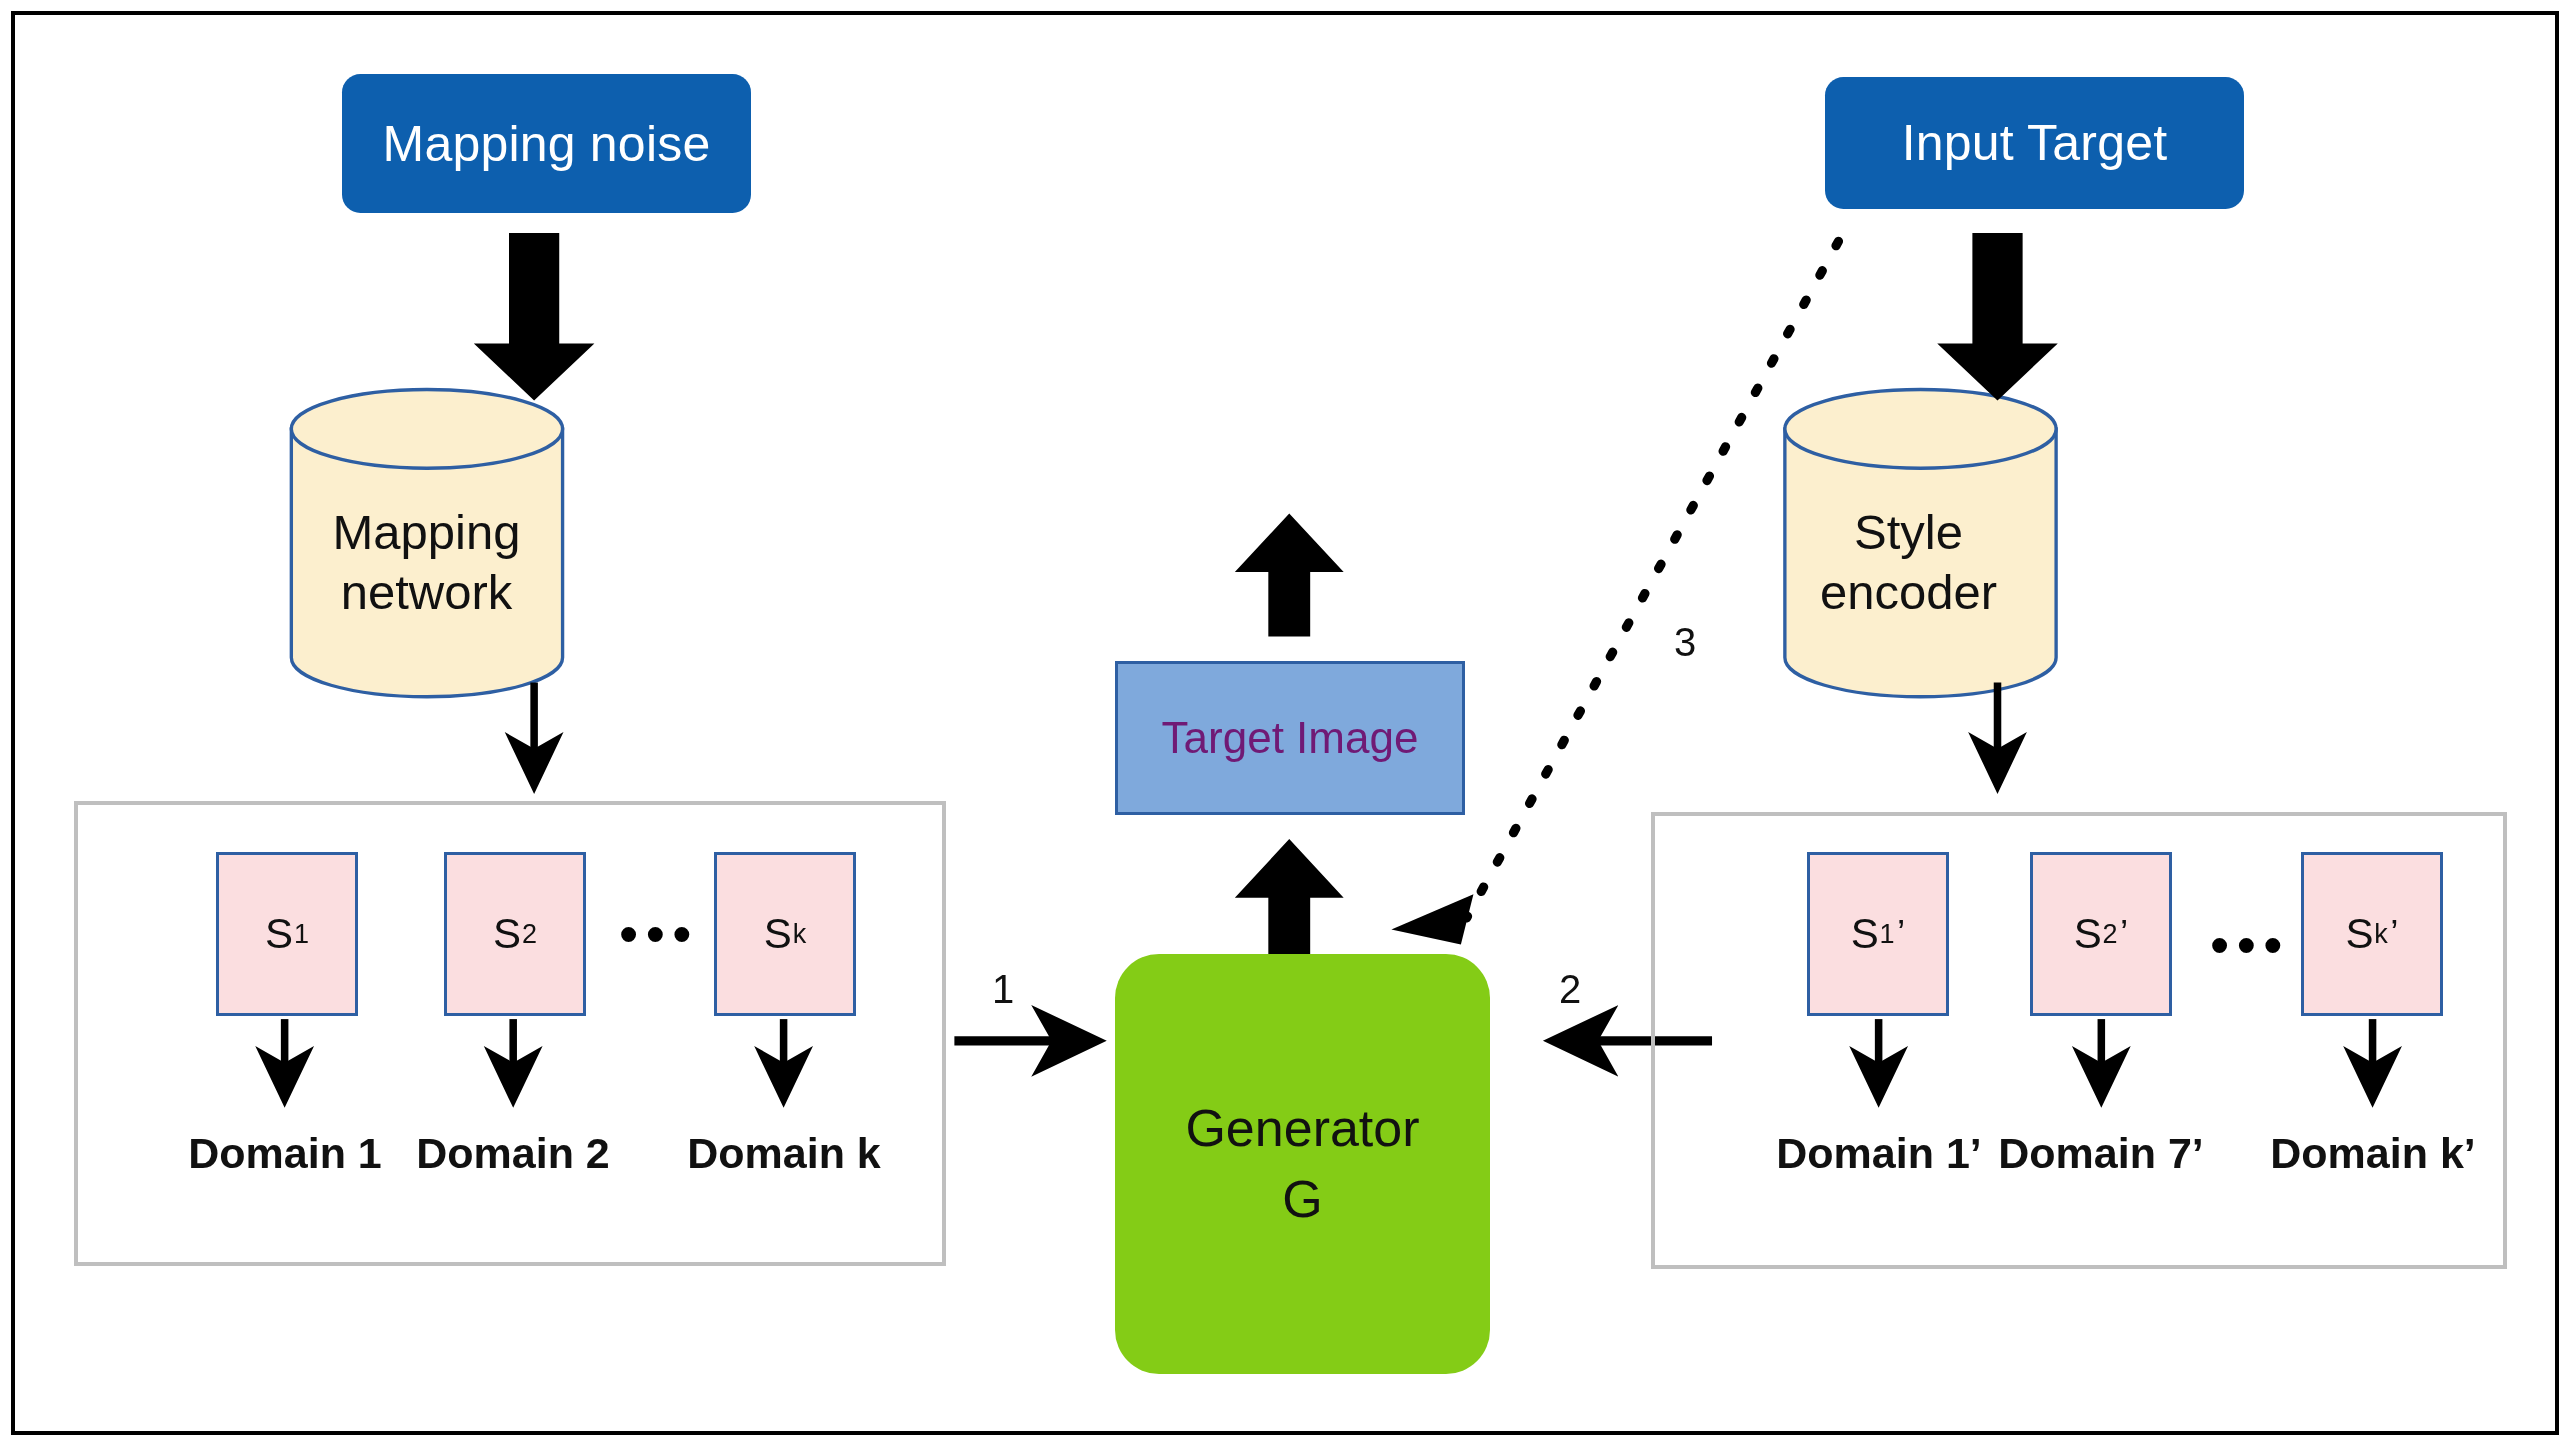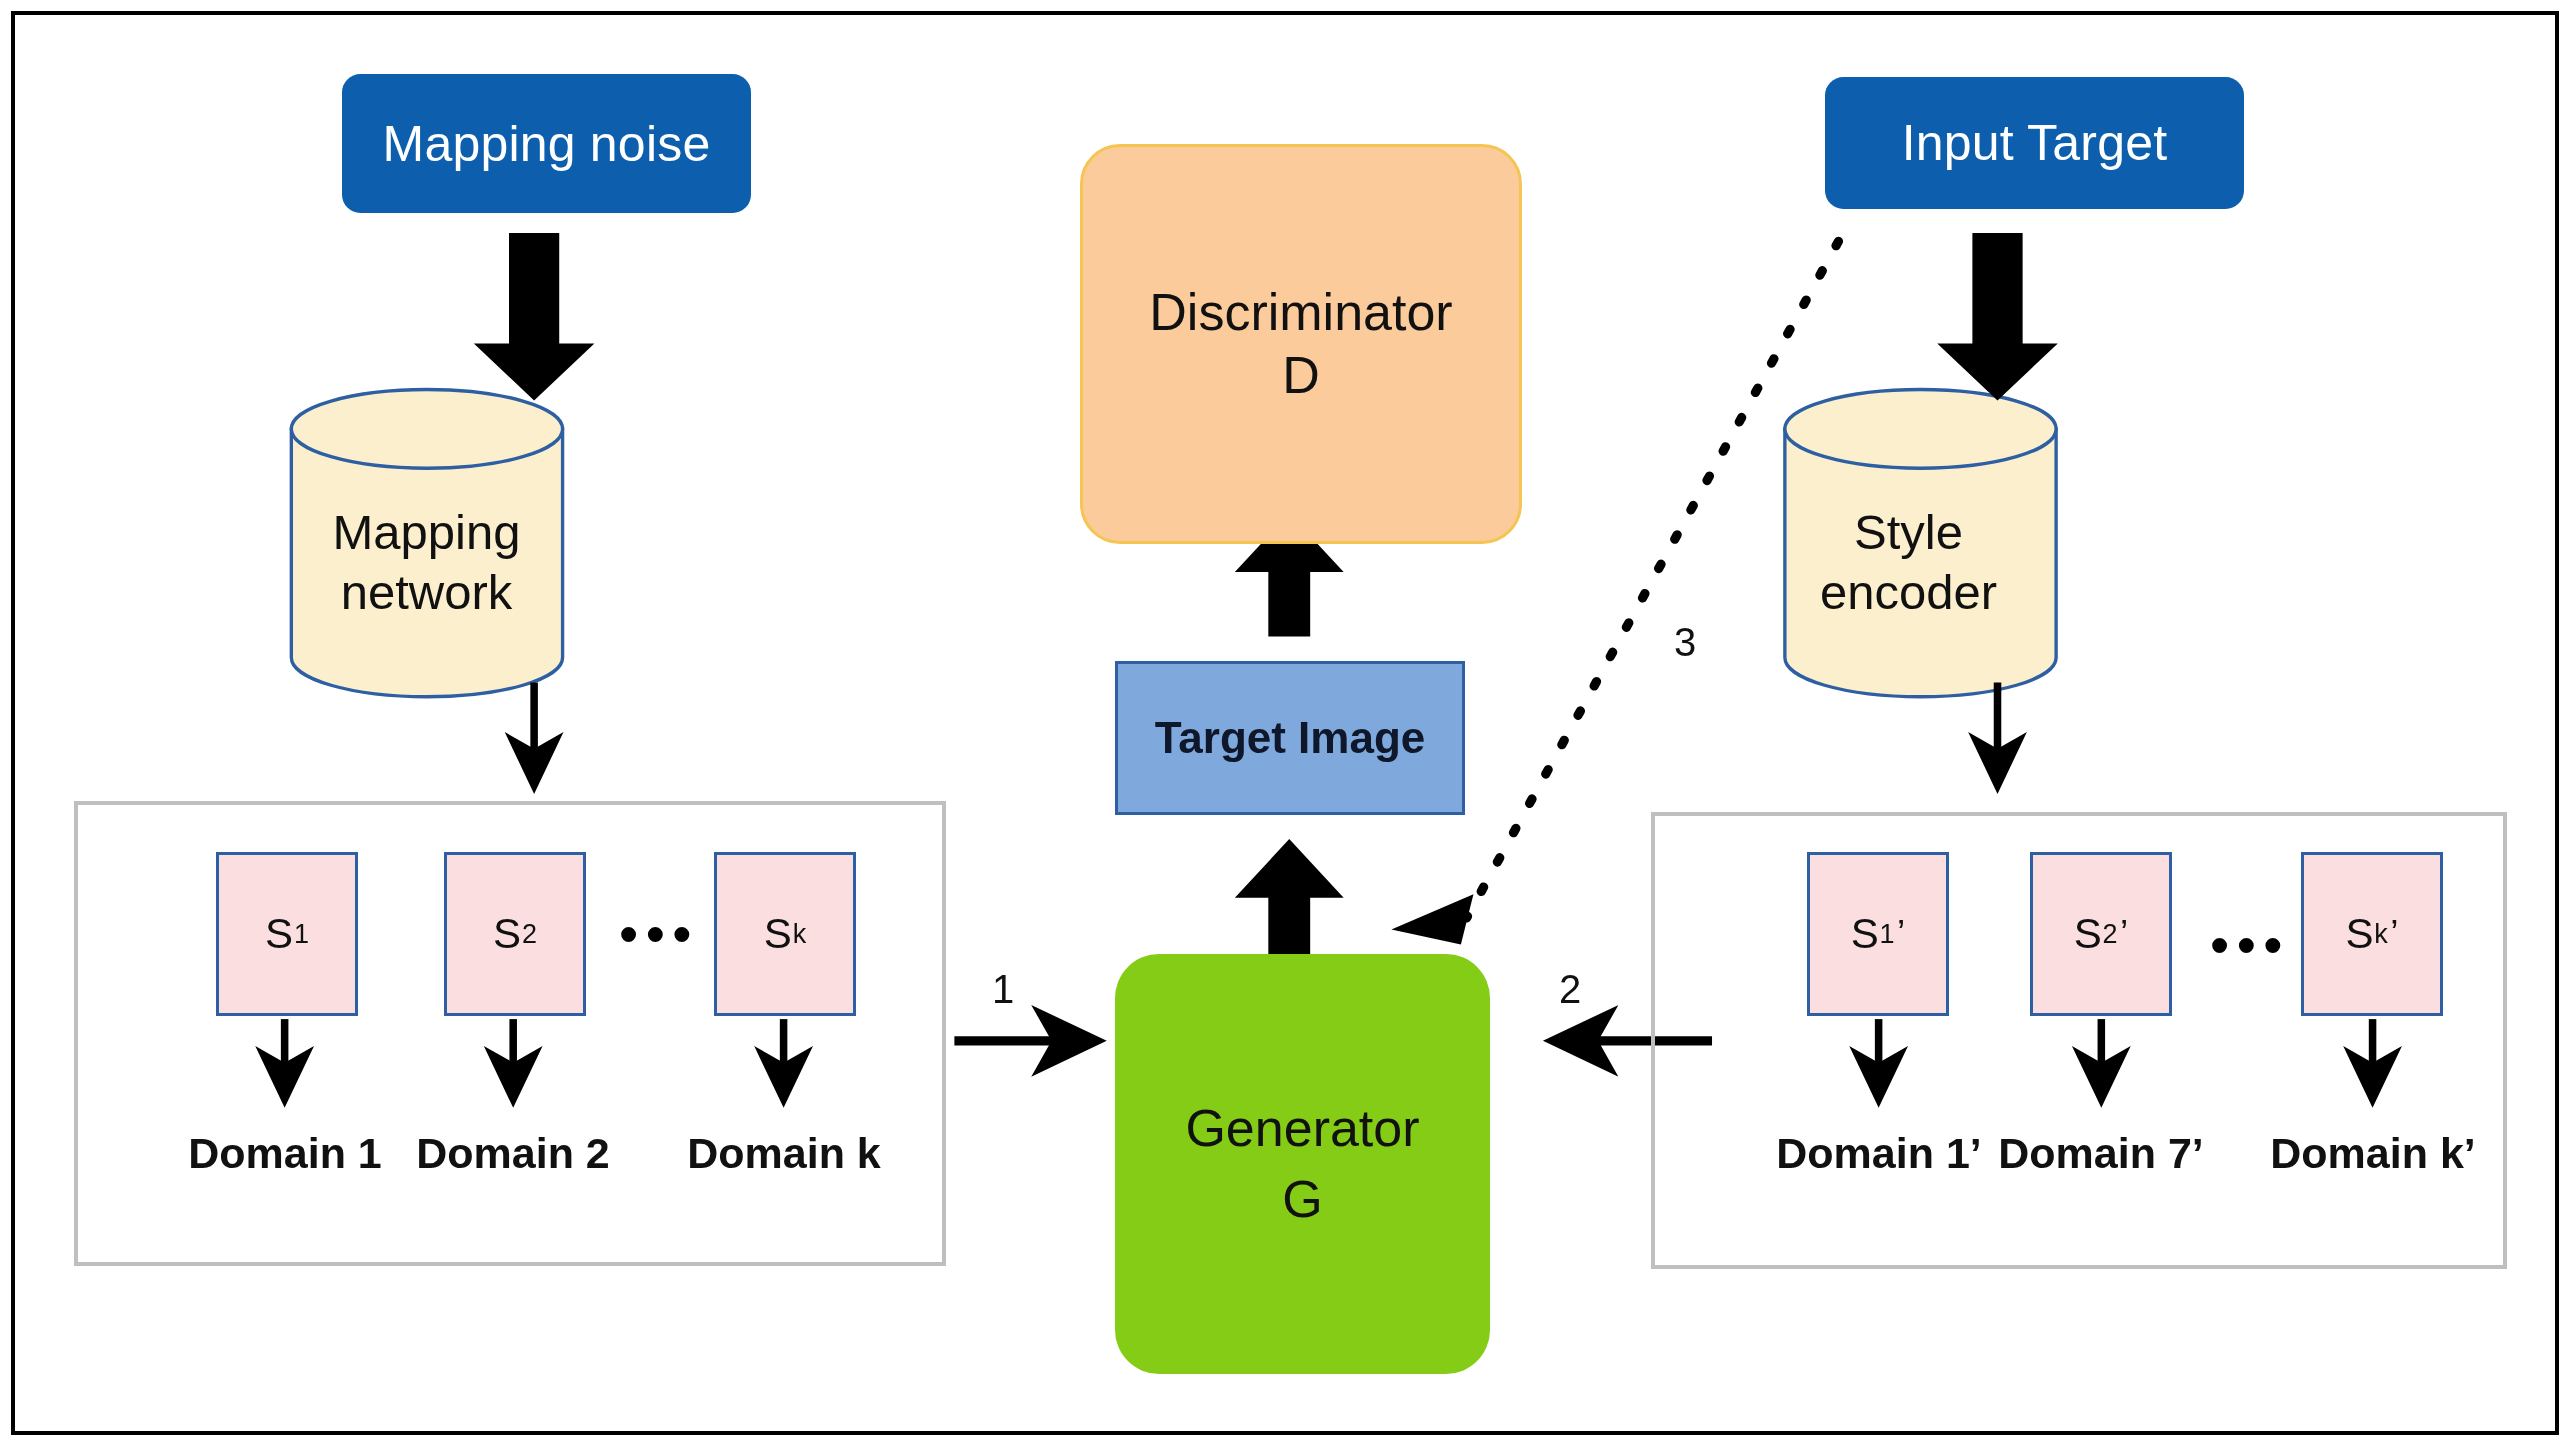--- a/index.html
+++ b/index.html
@@ -117,10 +117,6 @@
     </div>
   </div>
 
-  <div class="abs disc" style="left:1080px;top:144px;width:442px;height:400px;">
-    <div>Discriminator</div>
-    <div>D</div>
-  </div>
 
   <div class="abs target" style="left:1115px;top:661px;width:350px;height:154px;">
     <span>Target Image</span>

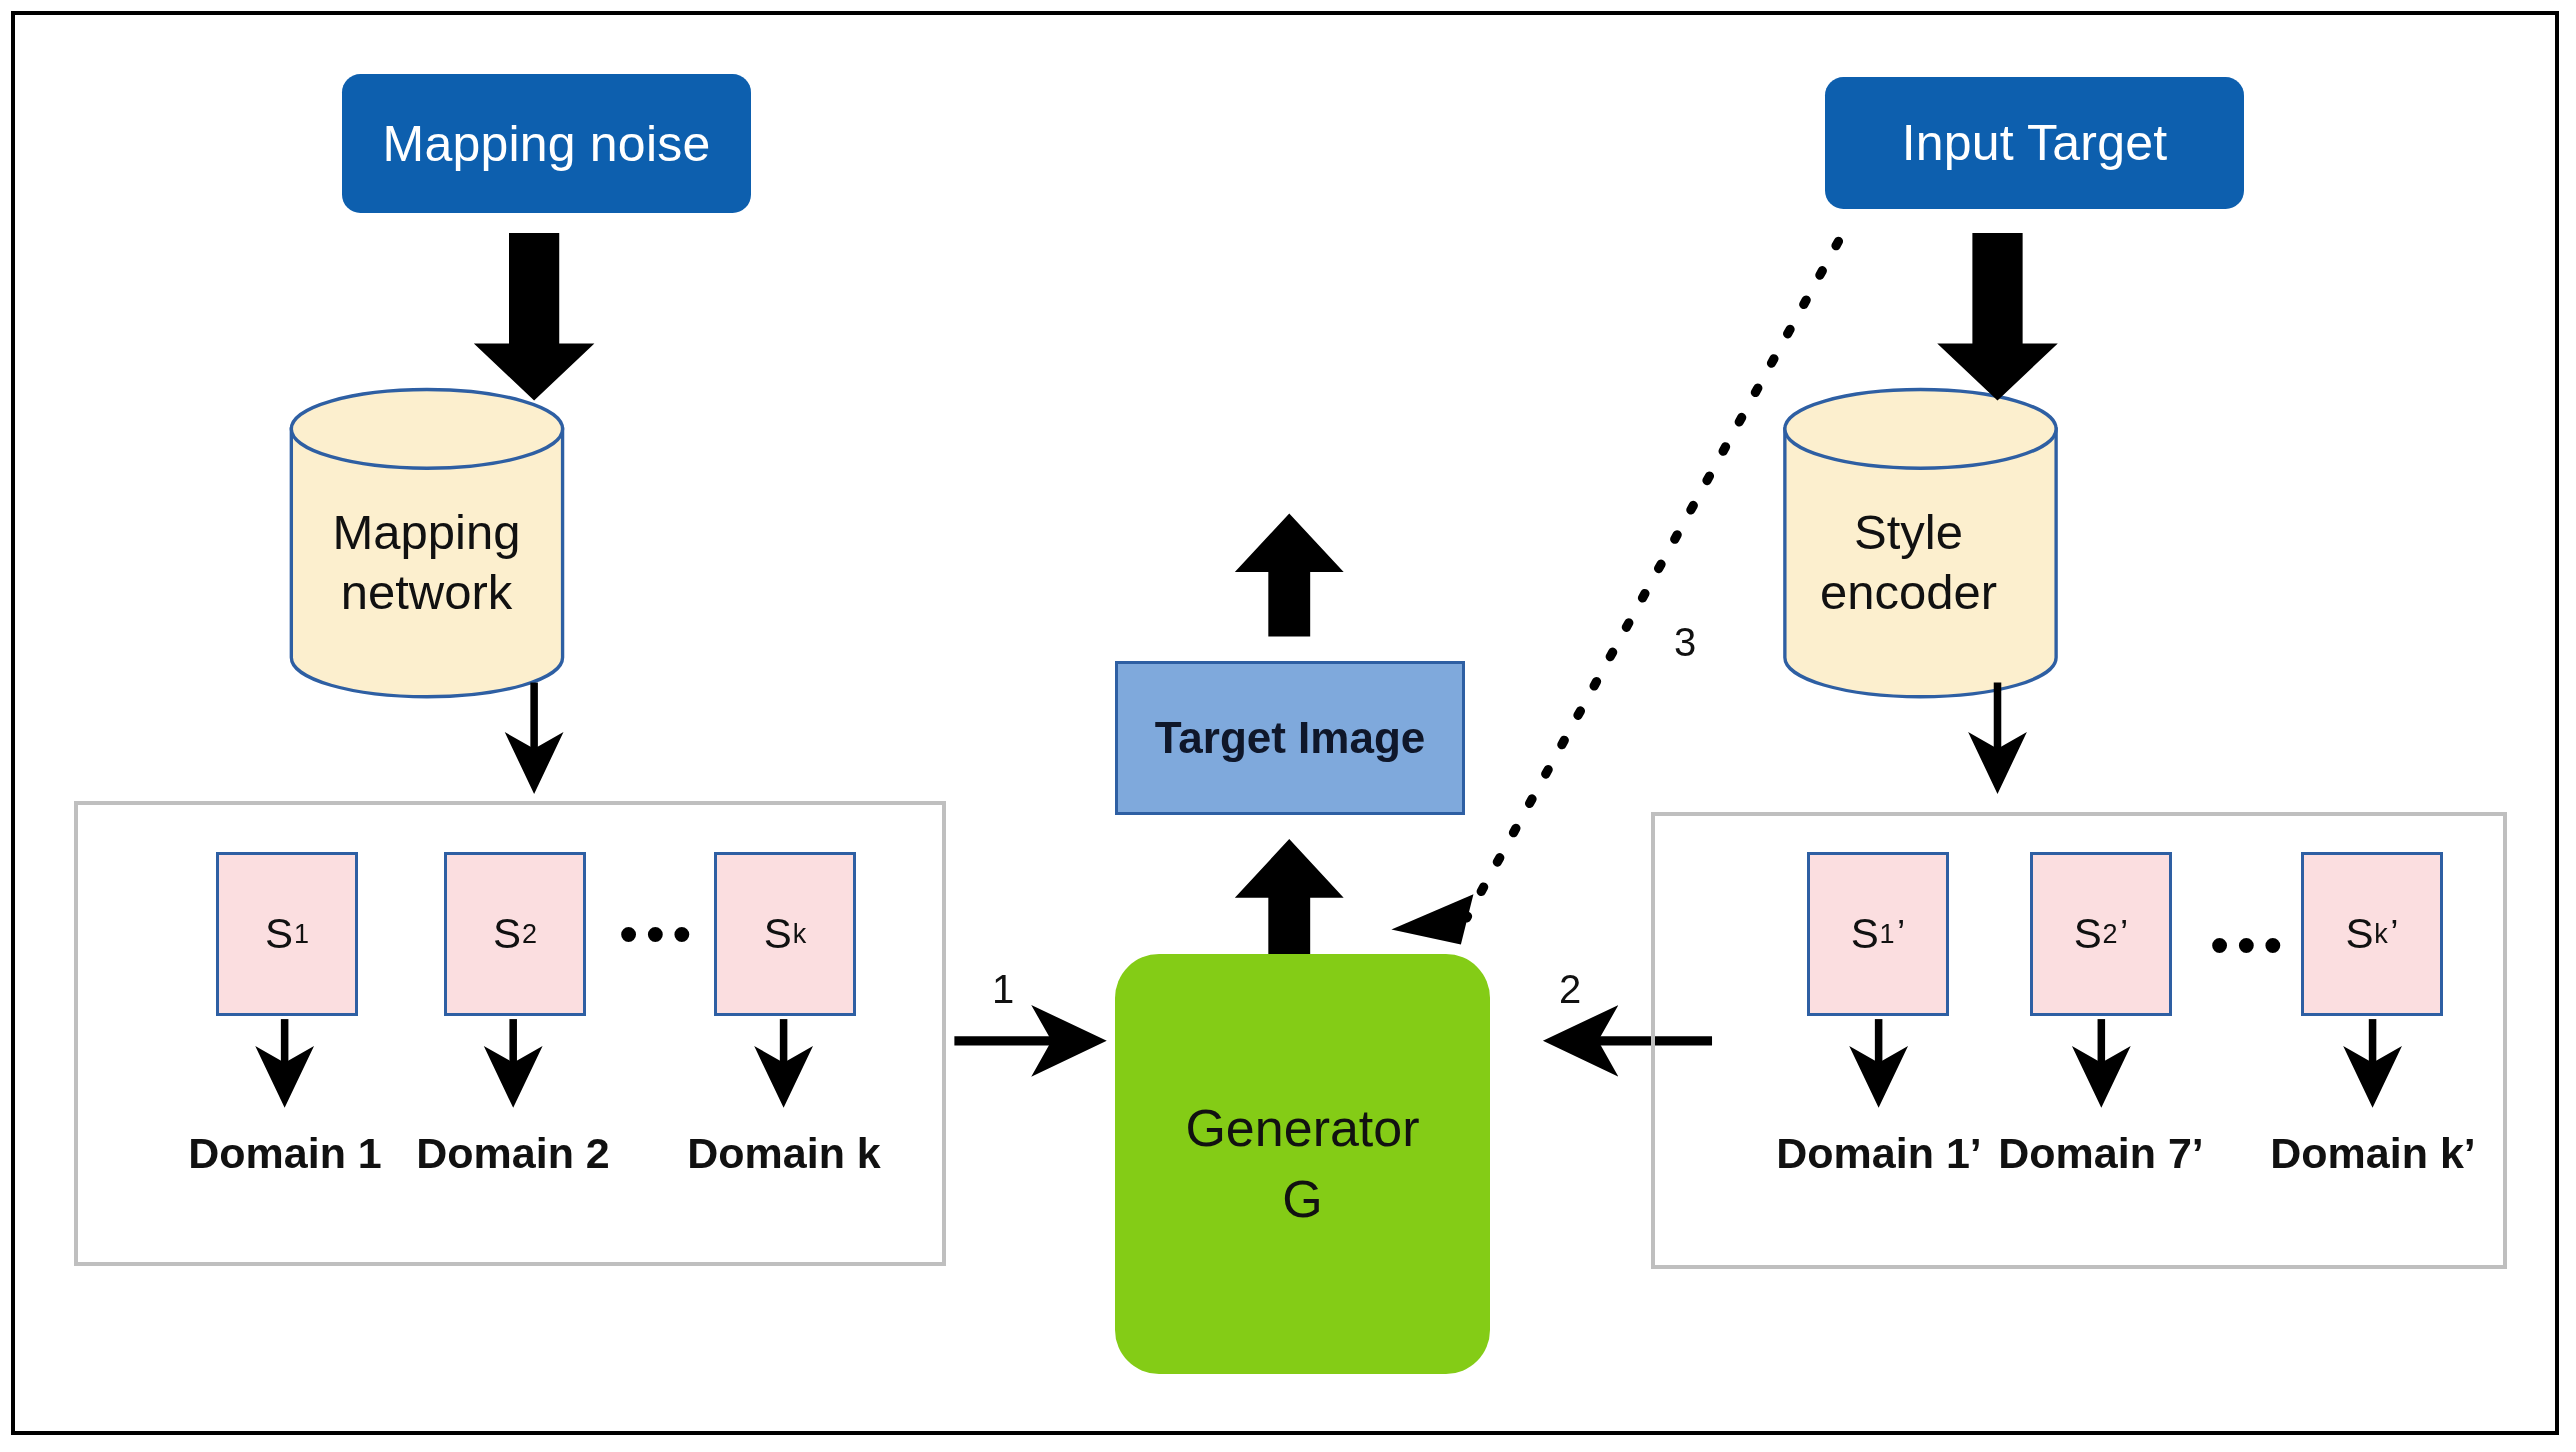--- a/index.html
+++ b/index.html
@@ -18,7 +18,7 @@
 
   
   .target{background:#7FA9DC;border:3.3px solid #2E5FA3;display:flex;align-items:center;justify-content:center;
-          color:#0f172a;font-size:44px;font-weight:bold;}
+          color:#701a75;font-size:44px;font-weight:normal;}
 
   
   .gen{background:#84cc16;border-radius:44px;display:flex;flex-direction:column;align-items:center;

